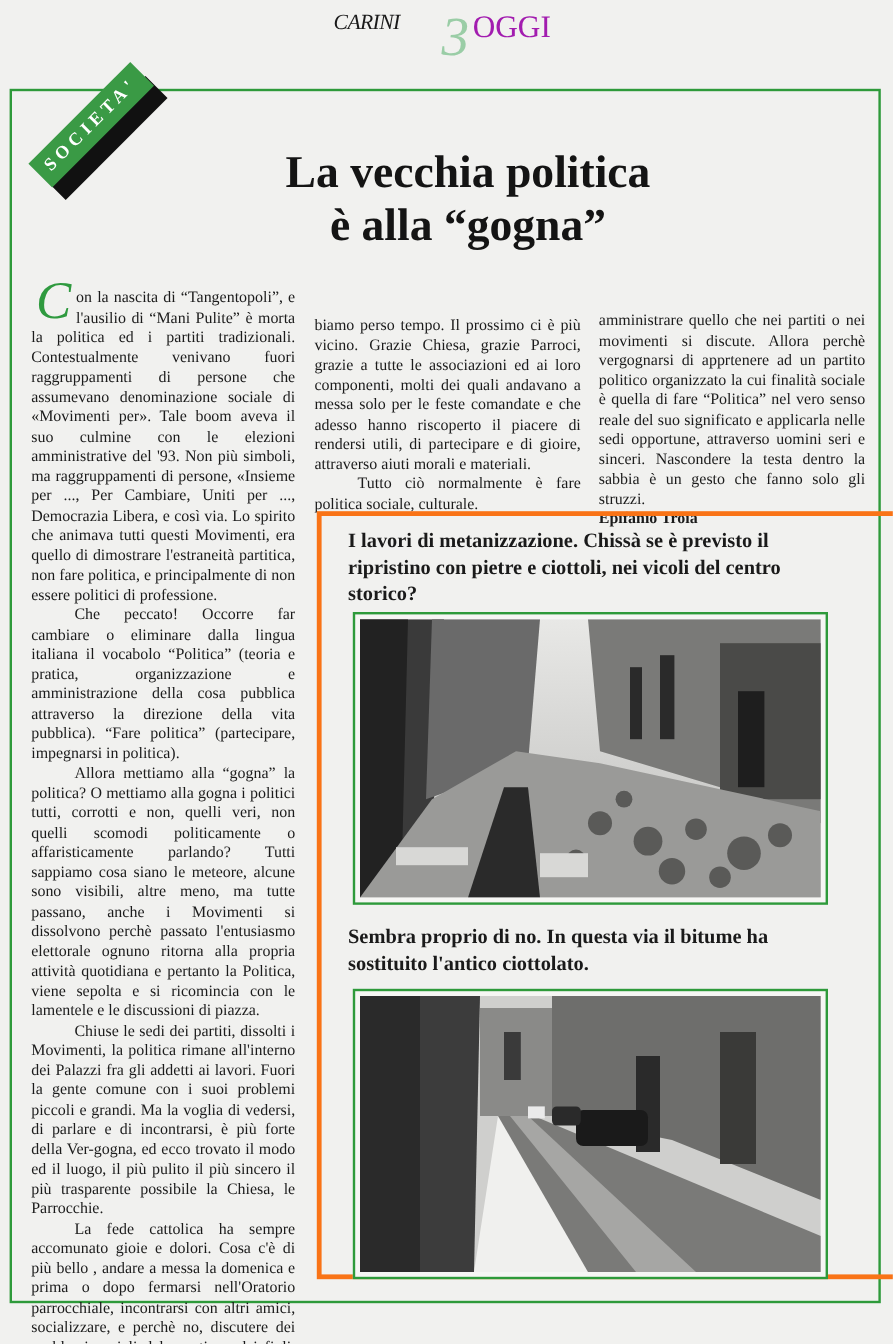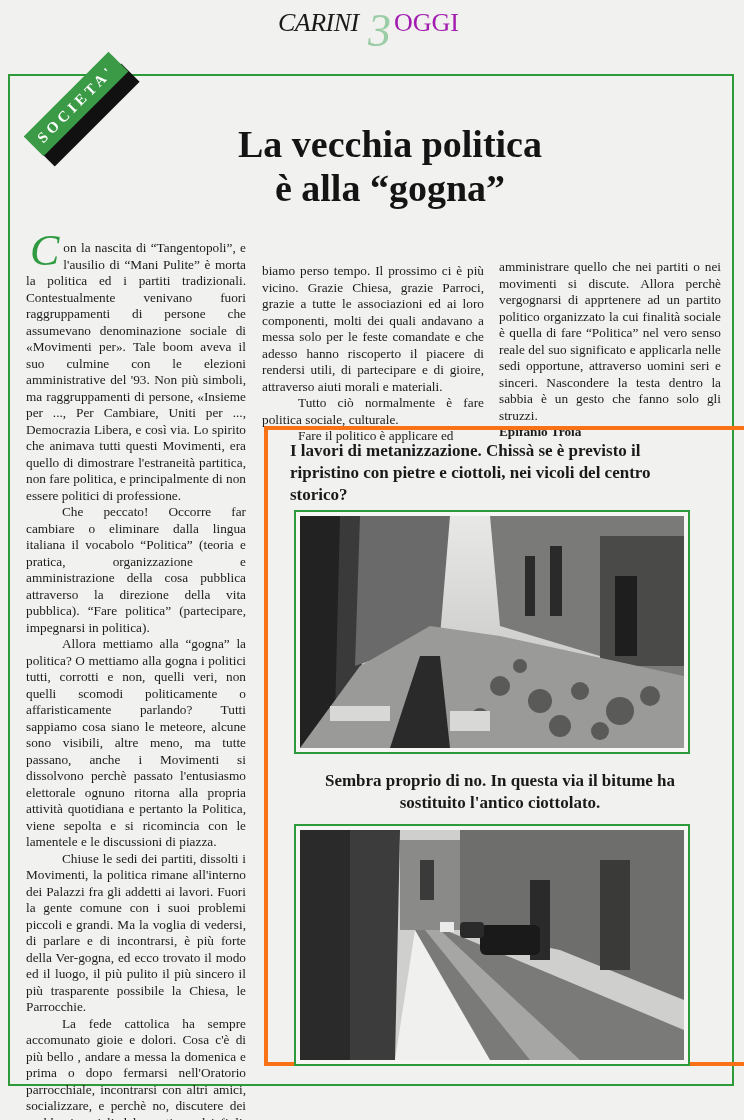--- a/index.html
+++ b/index.html
@@ -6,7 +6,7 @@
   body { width:744px; height:1120px; background:#f1f1ef; position:relative; overflow:hidden;
          font-family:"Liberation Serif", "DejaVu Serif", serif; color:#1b1b1b; }
   .masthead { position:absolute; top:6px; left:0; width:744px; text-align:center; height:40px; }
-  .masthead .mh { position:absolute; left:278px; top:2px; font-style:italic; font-size:26px; letter-spacing:-0.5px;
+  .masthead .mh { position:absolute; left:278px; top:2px; font-style:italic; font-size:18px; letter-spacing:-0.5px;
                   font-family:"Liberation Serif", serif; color:#1a1a1a; }
   .masthead .num { position:absolute; left:368px; top:-2px; font-size:46px; color:#8cc79a; font-style:italic;
                    font-family:"Liberation Serif", serif; z-index:0; opacity:0.85; }

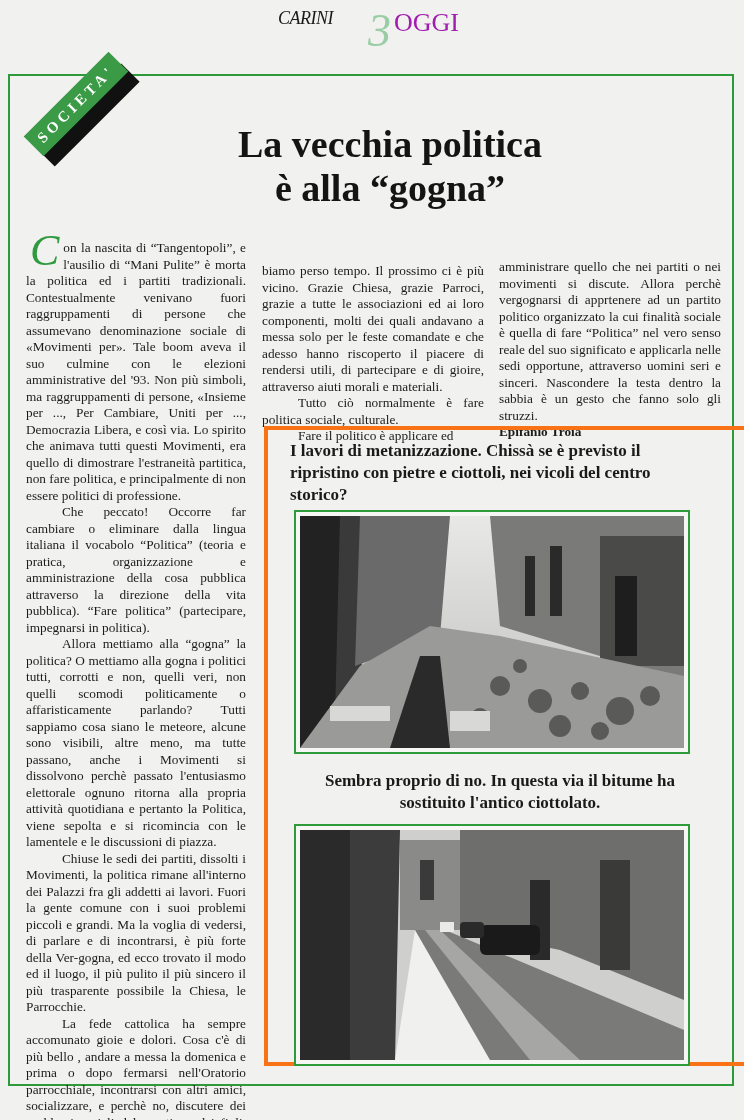--- a/index.html
+++ b/index.html
@@ -69,7 +69,6 @@
 <div class="col col2">
   <p>biamo perso tempo. Il prossimo ci è più vicino. Grazie Chiesa, grazie Parroci, grazie a tutte le associazioni ed ai loro componenti, molti dei quali andavano a messa solo per le feste comandate e che adesso hanno riscoperto il piacere di rendersi utili, di partecipare e di gioire, attraverso aiuti morali e materiali.</p>
   <p class="ind">Tutto ciò normalmente è fare politica sociale, culturale.</p>
-  <p class="ind">Fare il politico è applicare ed</p>
 </div>
 
 <div class="col col3">

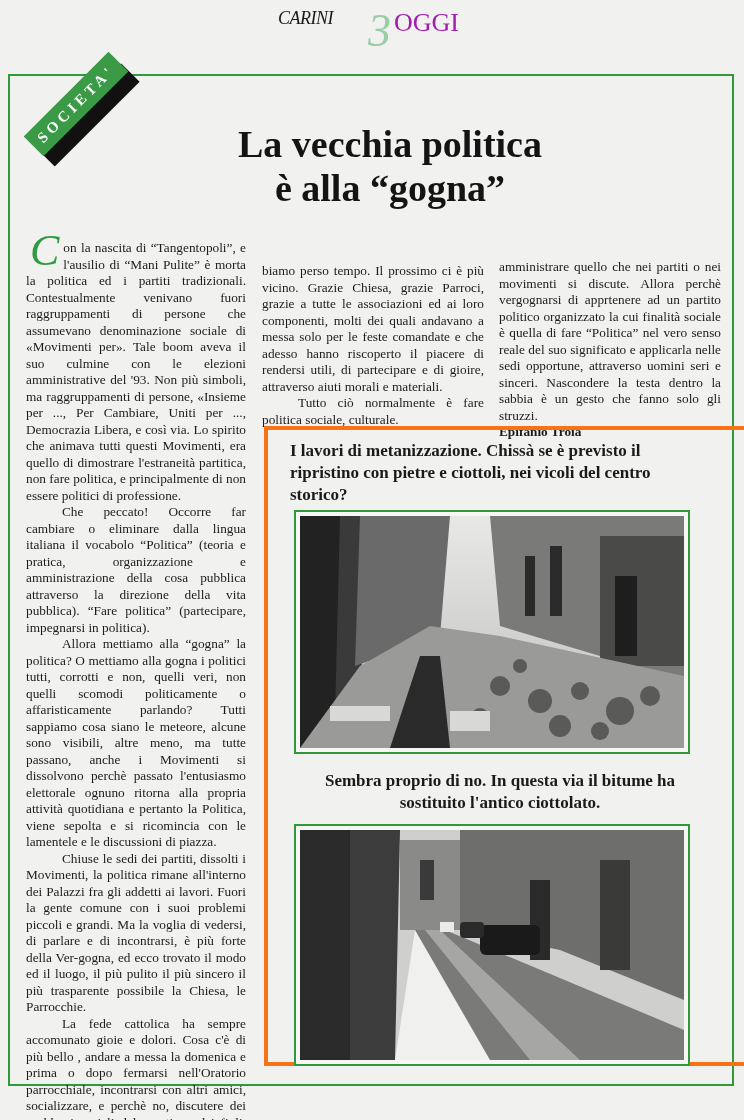--- a/index.html
+++ b/index.html
@@ -31,7 +31,7 @@
   .photobox { position:absolute; left:264px; top:426px; width:498px; height:640px; border:4px solid #f97316; box-sizing:border-box; }
   .caption { position:absolute; left:22px; width:420px; font-weight:bold; font-size:17px; line-height:22px; color:#1a1a1a; }
   .cap1 { top:10px; }
-  .cap2 { top:340px;text-align:center; }
+  .cap2 { top:340px; }
   .photo { position:absolute; left:26px; width:384px; border:2px solid #2e9a3a; padding:4px; background:#f6f6f4; box-sizing:content-box; }
   .photo1 { top:80px; height:232px; }
   .photo2 { top:394px; height:230px; }

